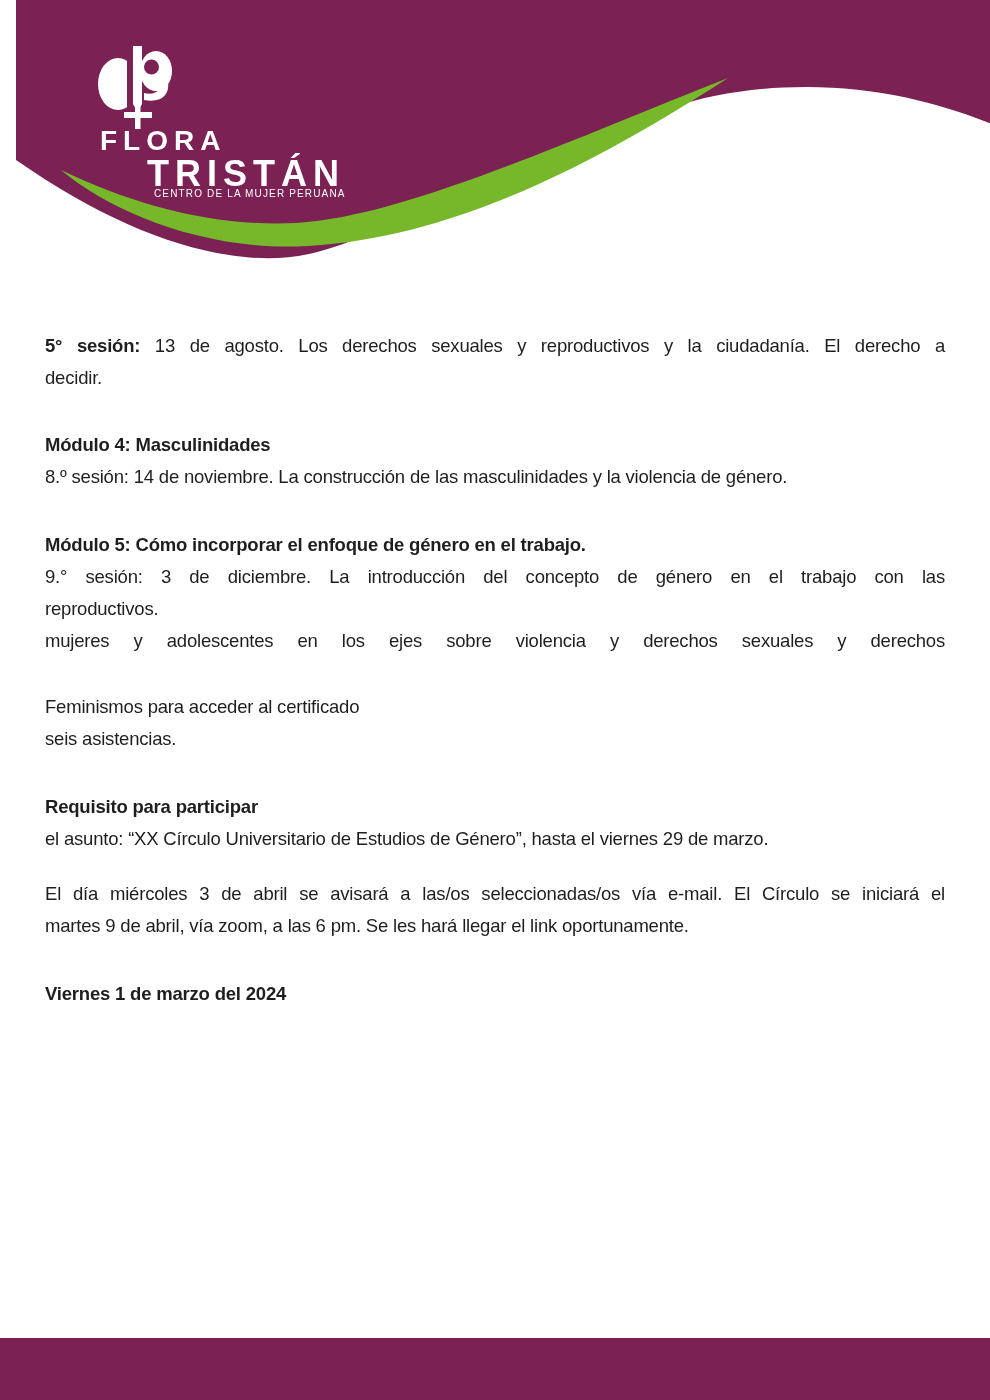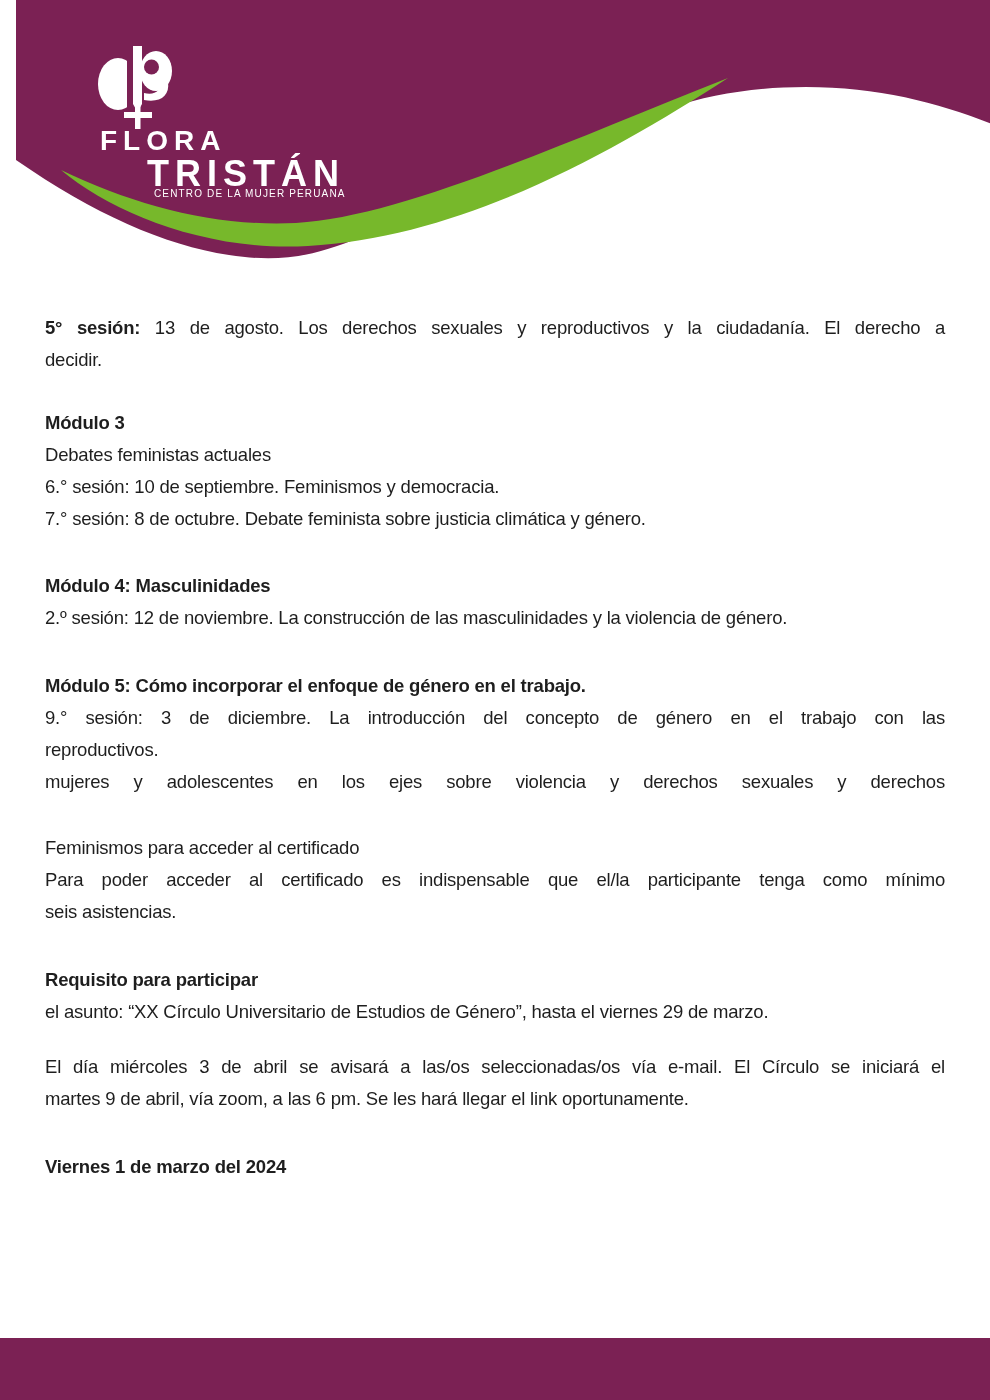--- a/index.html
+++ b/index.html
@@ -25,7 +25,7 @@
   .logo-sub{left:138px;top:189px;font-size:10px;letter-spacing:1.15px;font-weight:normal;}
   
   .content{
-    position:absolute;left:45px;right:45px;top:312px;
+    position:absolute;left:45px;right:45px;top:330px;
     color:var(--text);font-size:18.5px;line-height:32px;letter-spacing:-0.2px;
   }
   .ln{min-height:32px;}

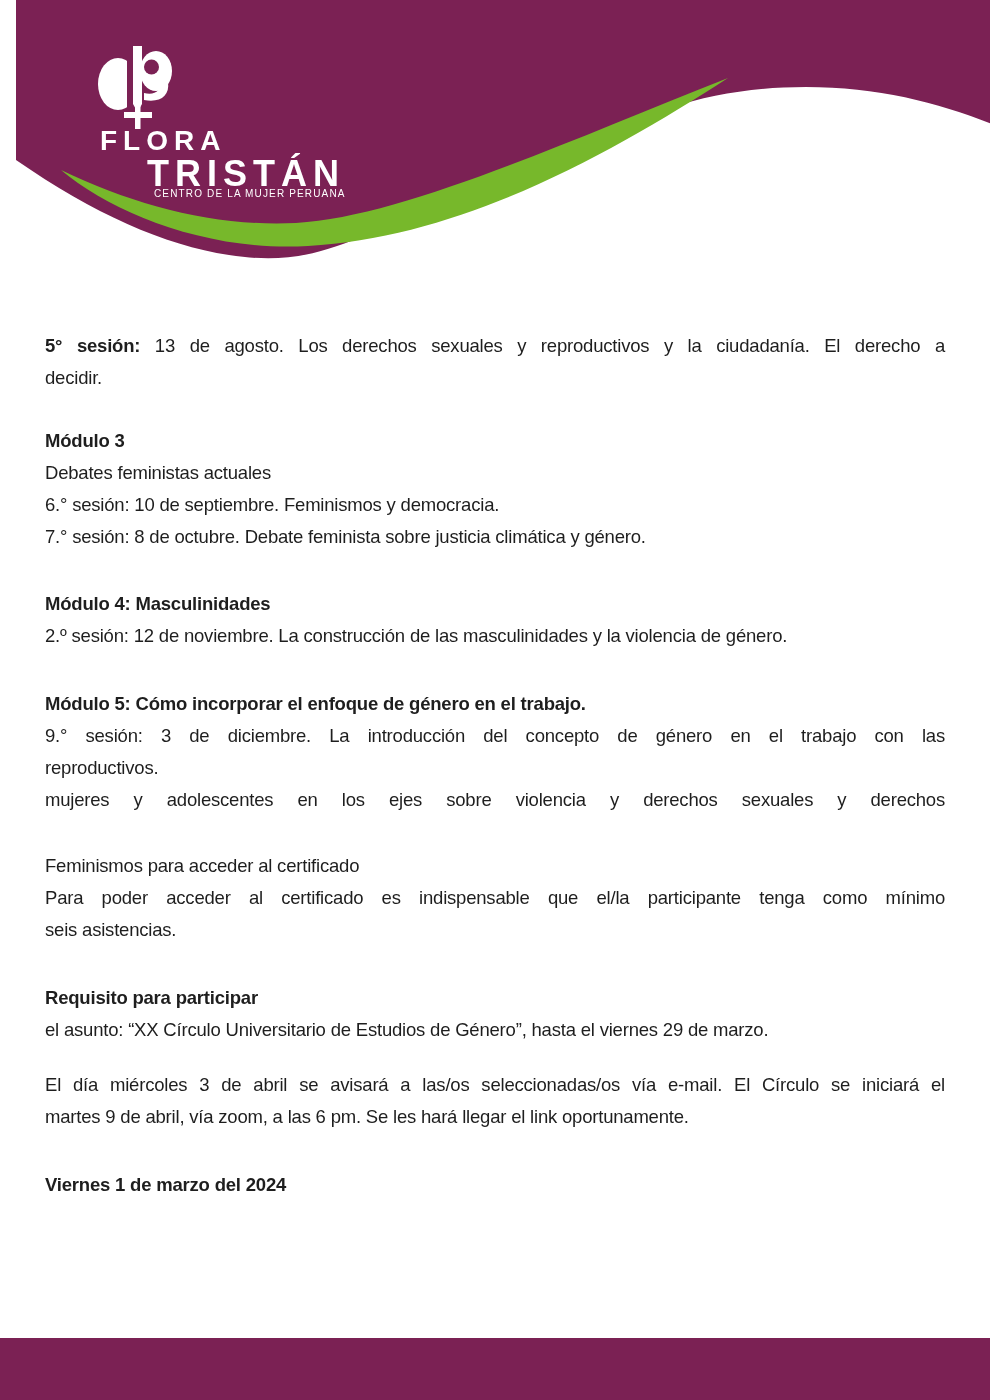--- a/index.html
+++ b/index.html
@@ -85,12 +85,6 @@
       <div class="ln">decidir.</div>
     </div>
 
-    <div class="m31">
-      <div class="ln b">Módulo 3</div>
-      <div class="ln">Debates feministas actuales</div>
-      <div class="ln">6.° sesión: 10 de septiembre. Feminismos y democracia.</div>
-      <div class="ln">7.° sesión: 8 de octubre. Debate feminista sobre justicia climática y género.</div>
-    </div>
 
     <div class="m35">
       <div class="ln b">Módulo 4: Masculinidades</div>

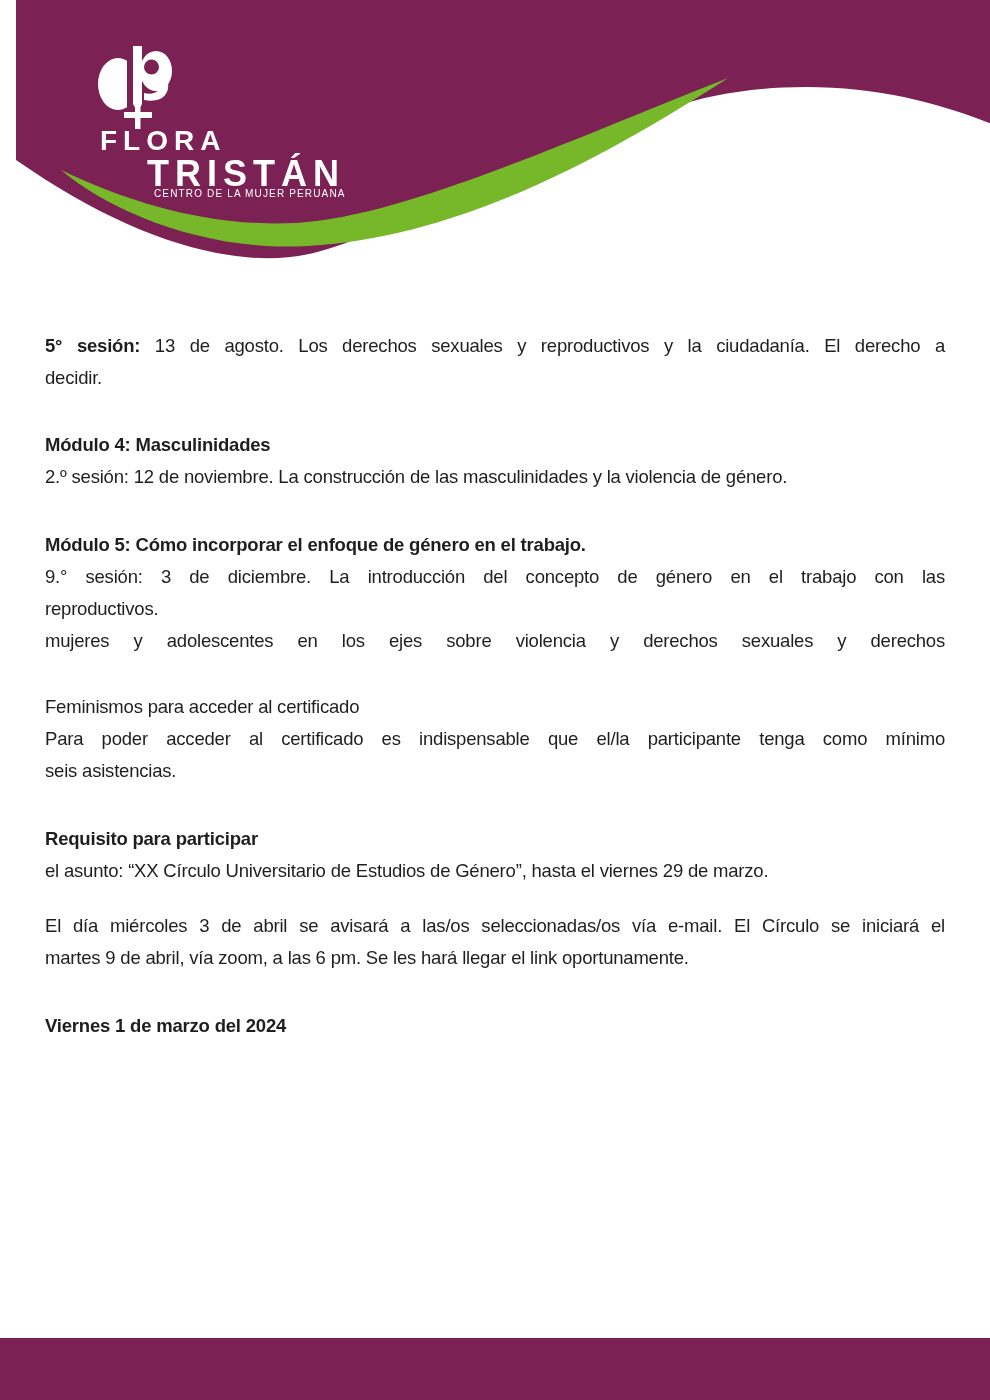--- a/index.html
+++ b/index.html
@@ -88,7 +88,7 @@
 
     <div class="m35">
       <div class="ln b">Módulo 4: Masculinidades</div>
-      <div class="ln">2.º sesión: 12 de noviembre. La construcción de las masculinidades y la violencia de género.</div>
+      <div class="ln">8.º sesión: 14 de noviembre. La construcción de las masculinidades y la violencia de género.</div>
     </div>
 
     <div class="m36">

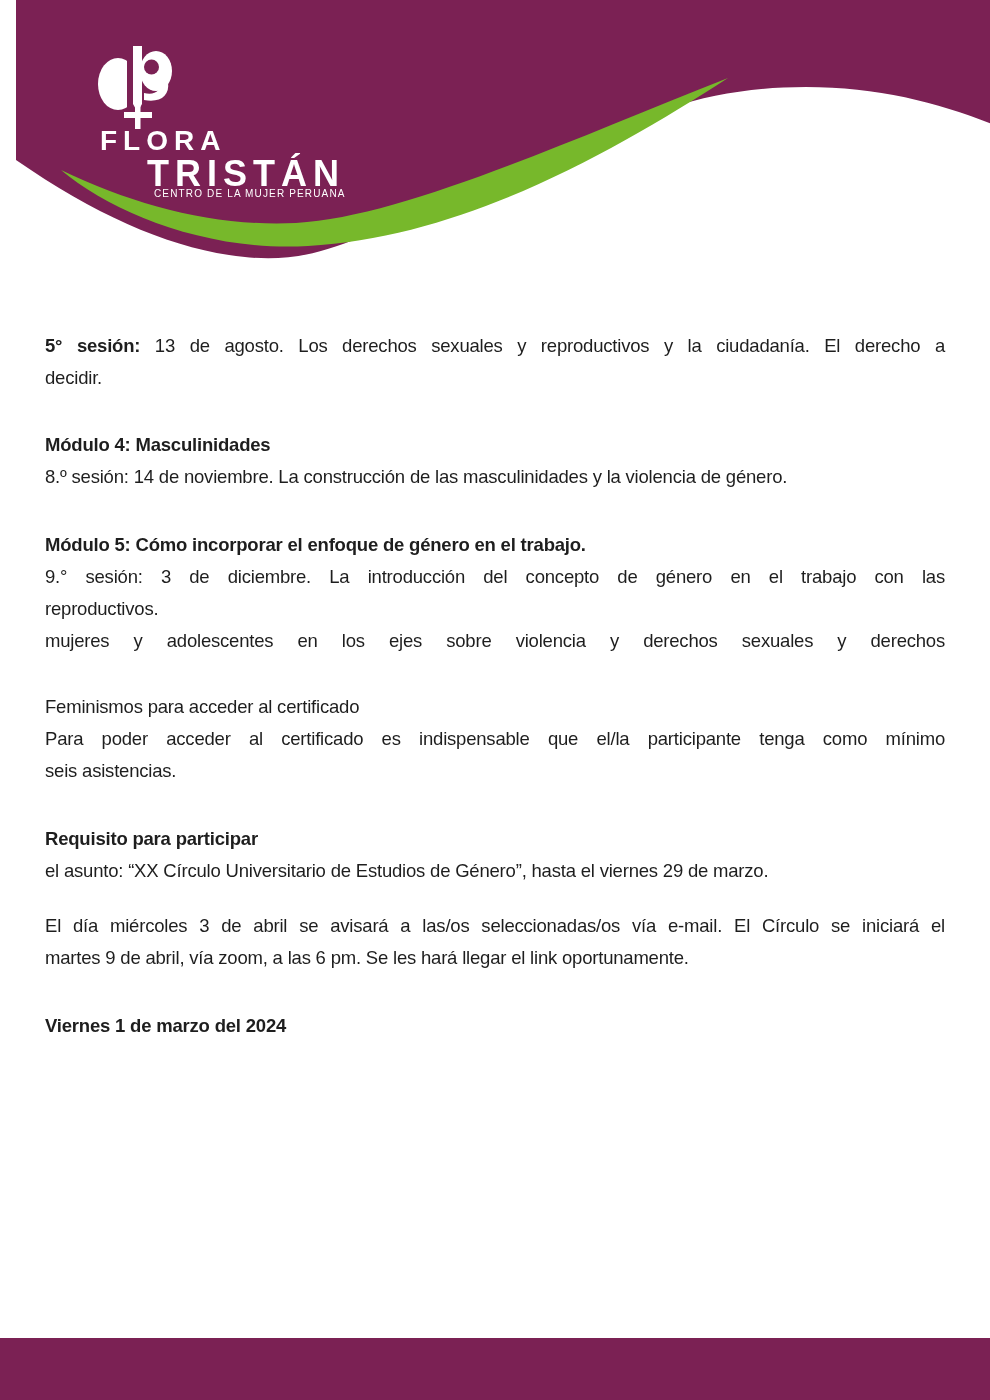--- a/index.html
+++ b/index.html
@@ -100,7 +100,6 @@
 
     <div class="m34">
       <div class="ln">Feminismos para acceder al certificado</div>
-      <div class="ln just">Para poder acceder al certificado es indispensable que el/la participante tenga como mínimo</div>
       <div class="ln">seis asistencias.</div>
     </div>
 

